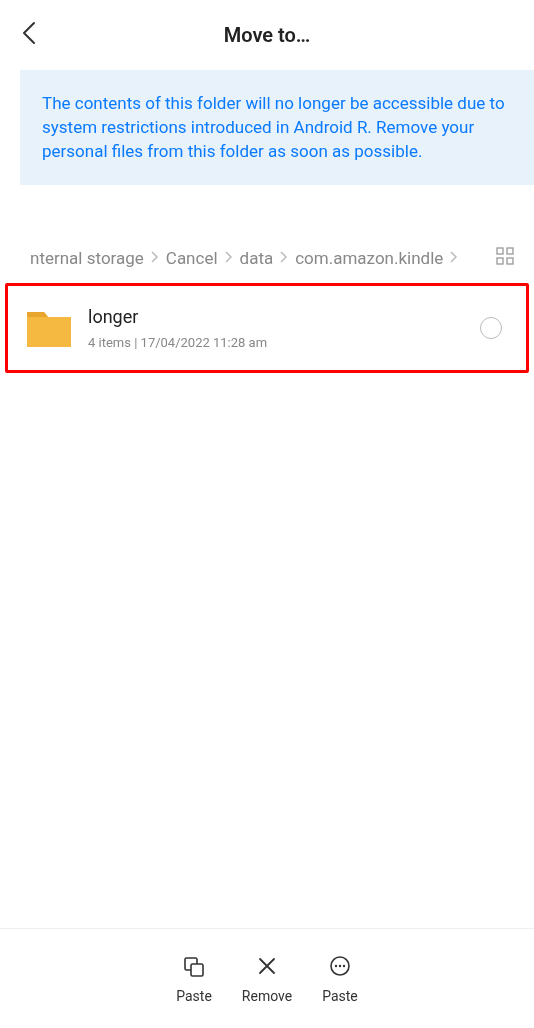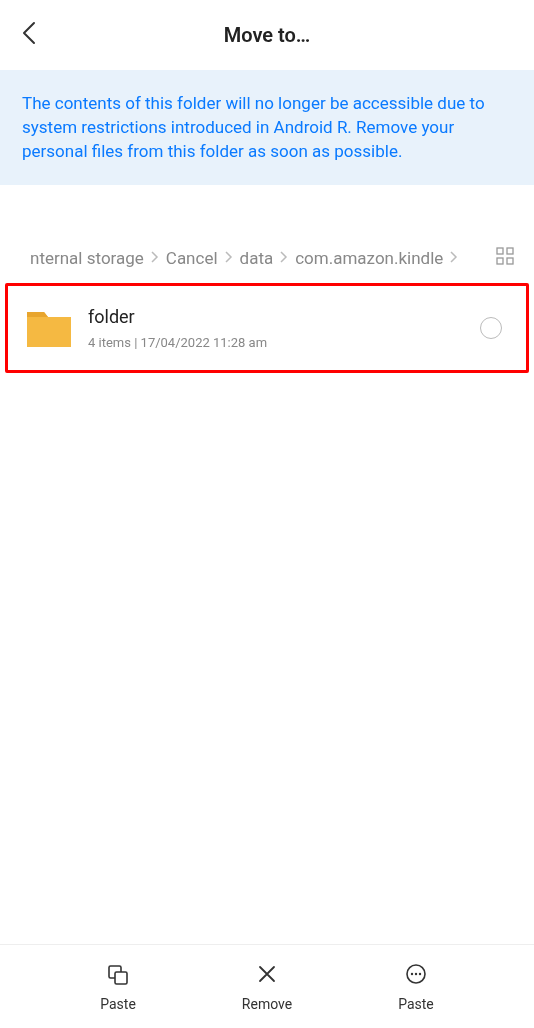--- a/index.html
+++ b/index.html
@@ -38,6 +38,7 @@
       color: #0a7aff;
       font-size: 17px;
       line-height: 1.4;
+      margin-left: 20px;
     }
     .breadcrumb {
       display: flex;

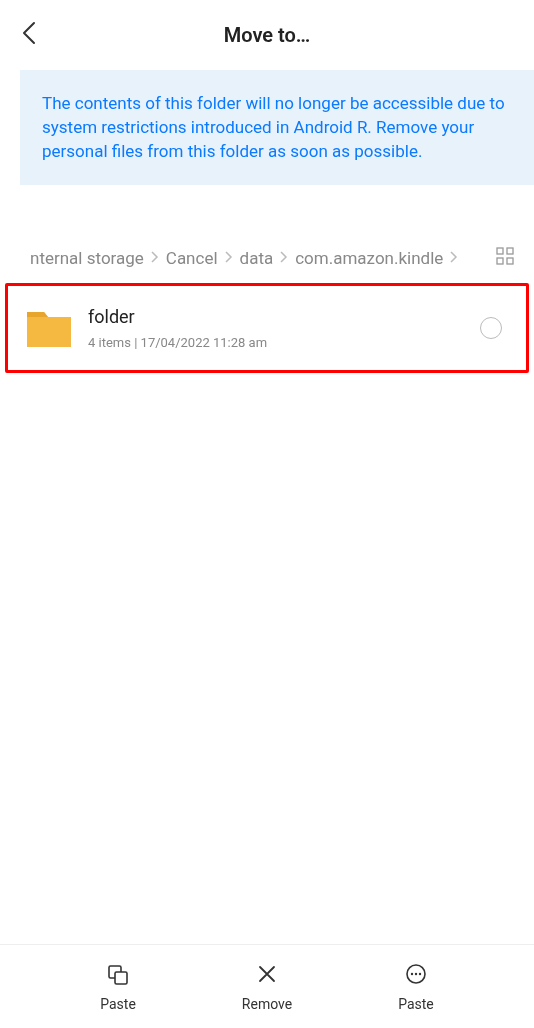--- a/index.html
+++ b/index.html
@@ -183,7 +183,7 @@
       </svg>
     </span>
     <div class="file-info">
-      <div class="file-name">folder</div>
+      <div class="file-name">longer</div>
       <div class="file-meta">4 items  |  17/04/2022 11:28 am</div>
     </div>
     <div class="radio-circle"></div>

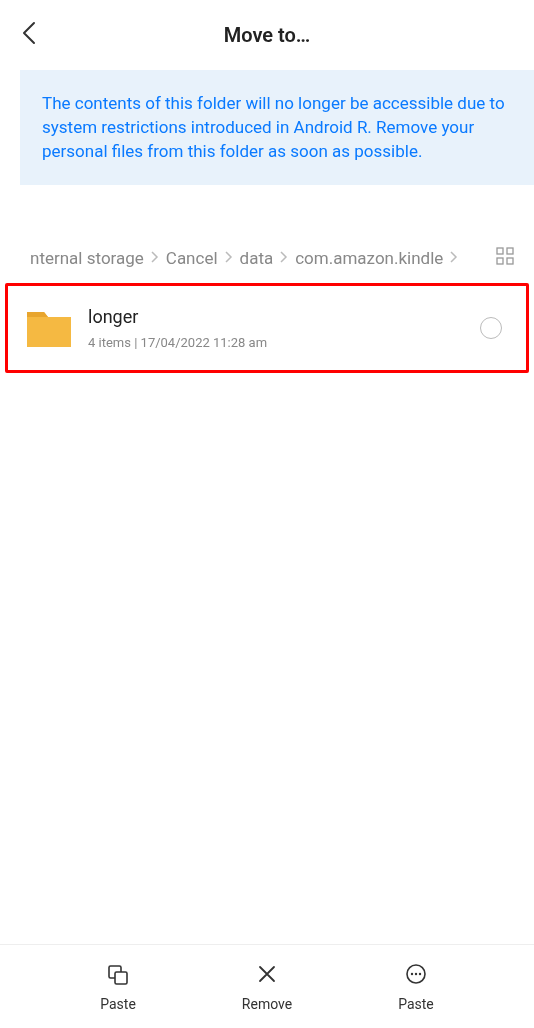--- a/index.html
+++ b/index.html
@@ -109,8 +109,8 @@
       display: flex;
       justify-content: center;
       align-items: center;
-      gap: 106px;
-      height: 84px;
+      gap: 30px;
+      height: 100px;
       border-top: 1px solid #eee;
     }
     .bottom-action {

